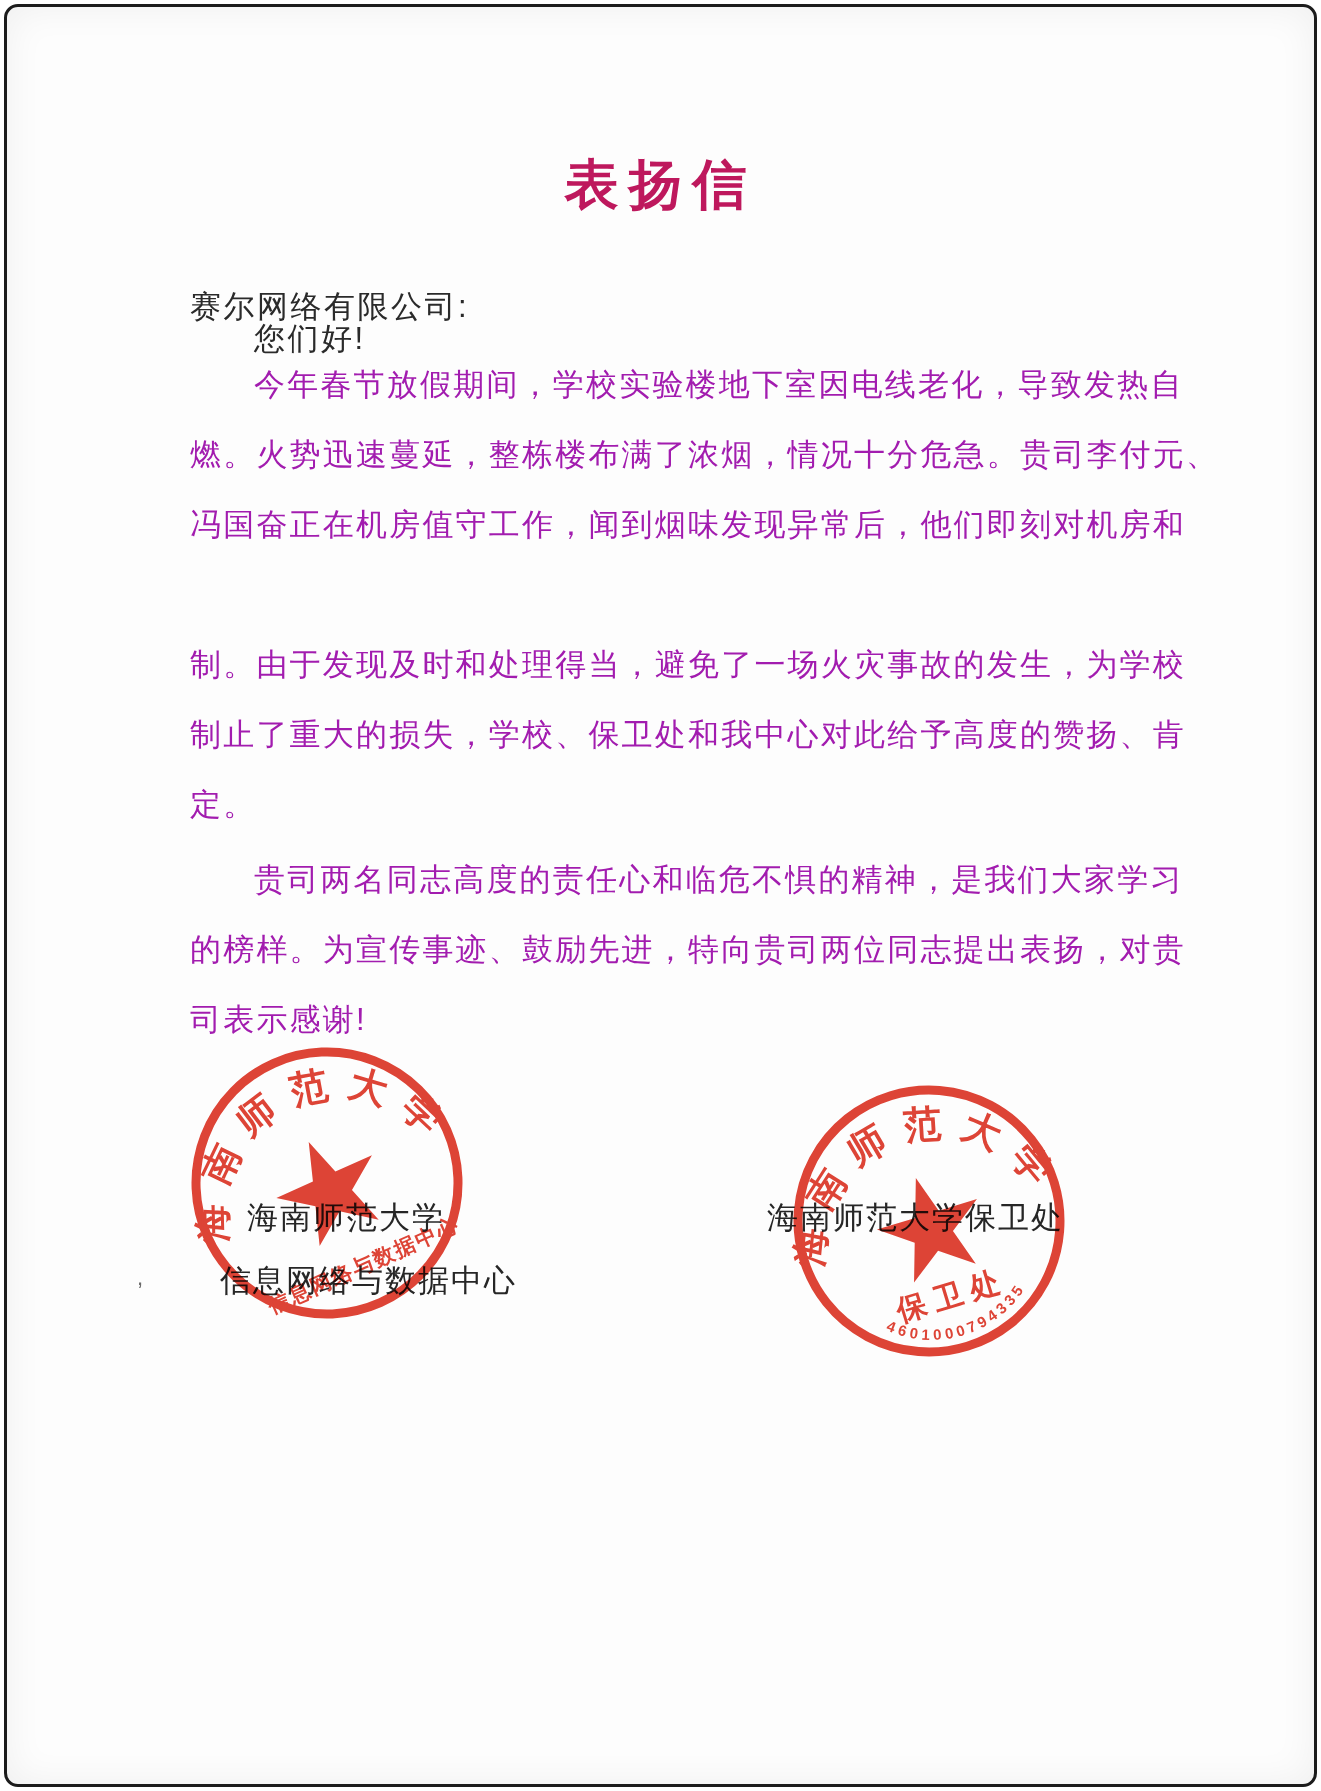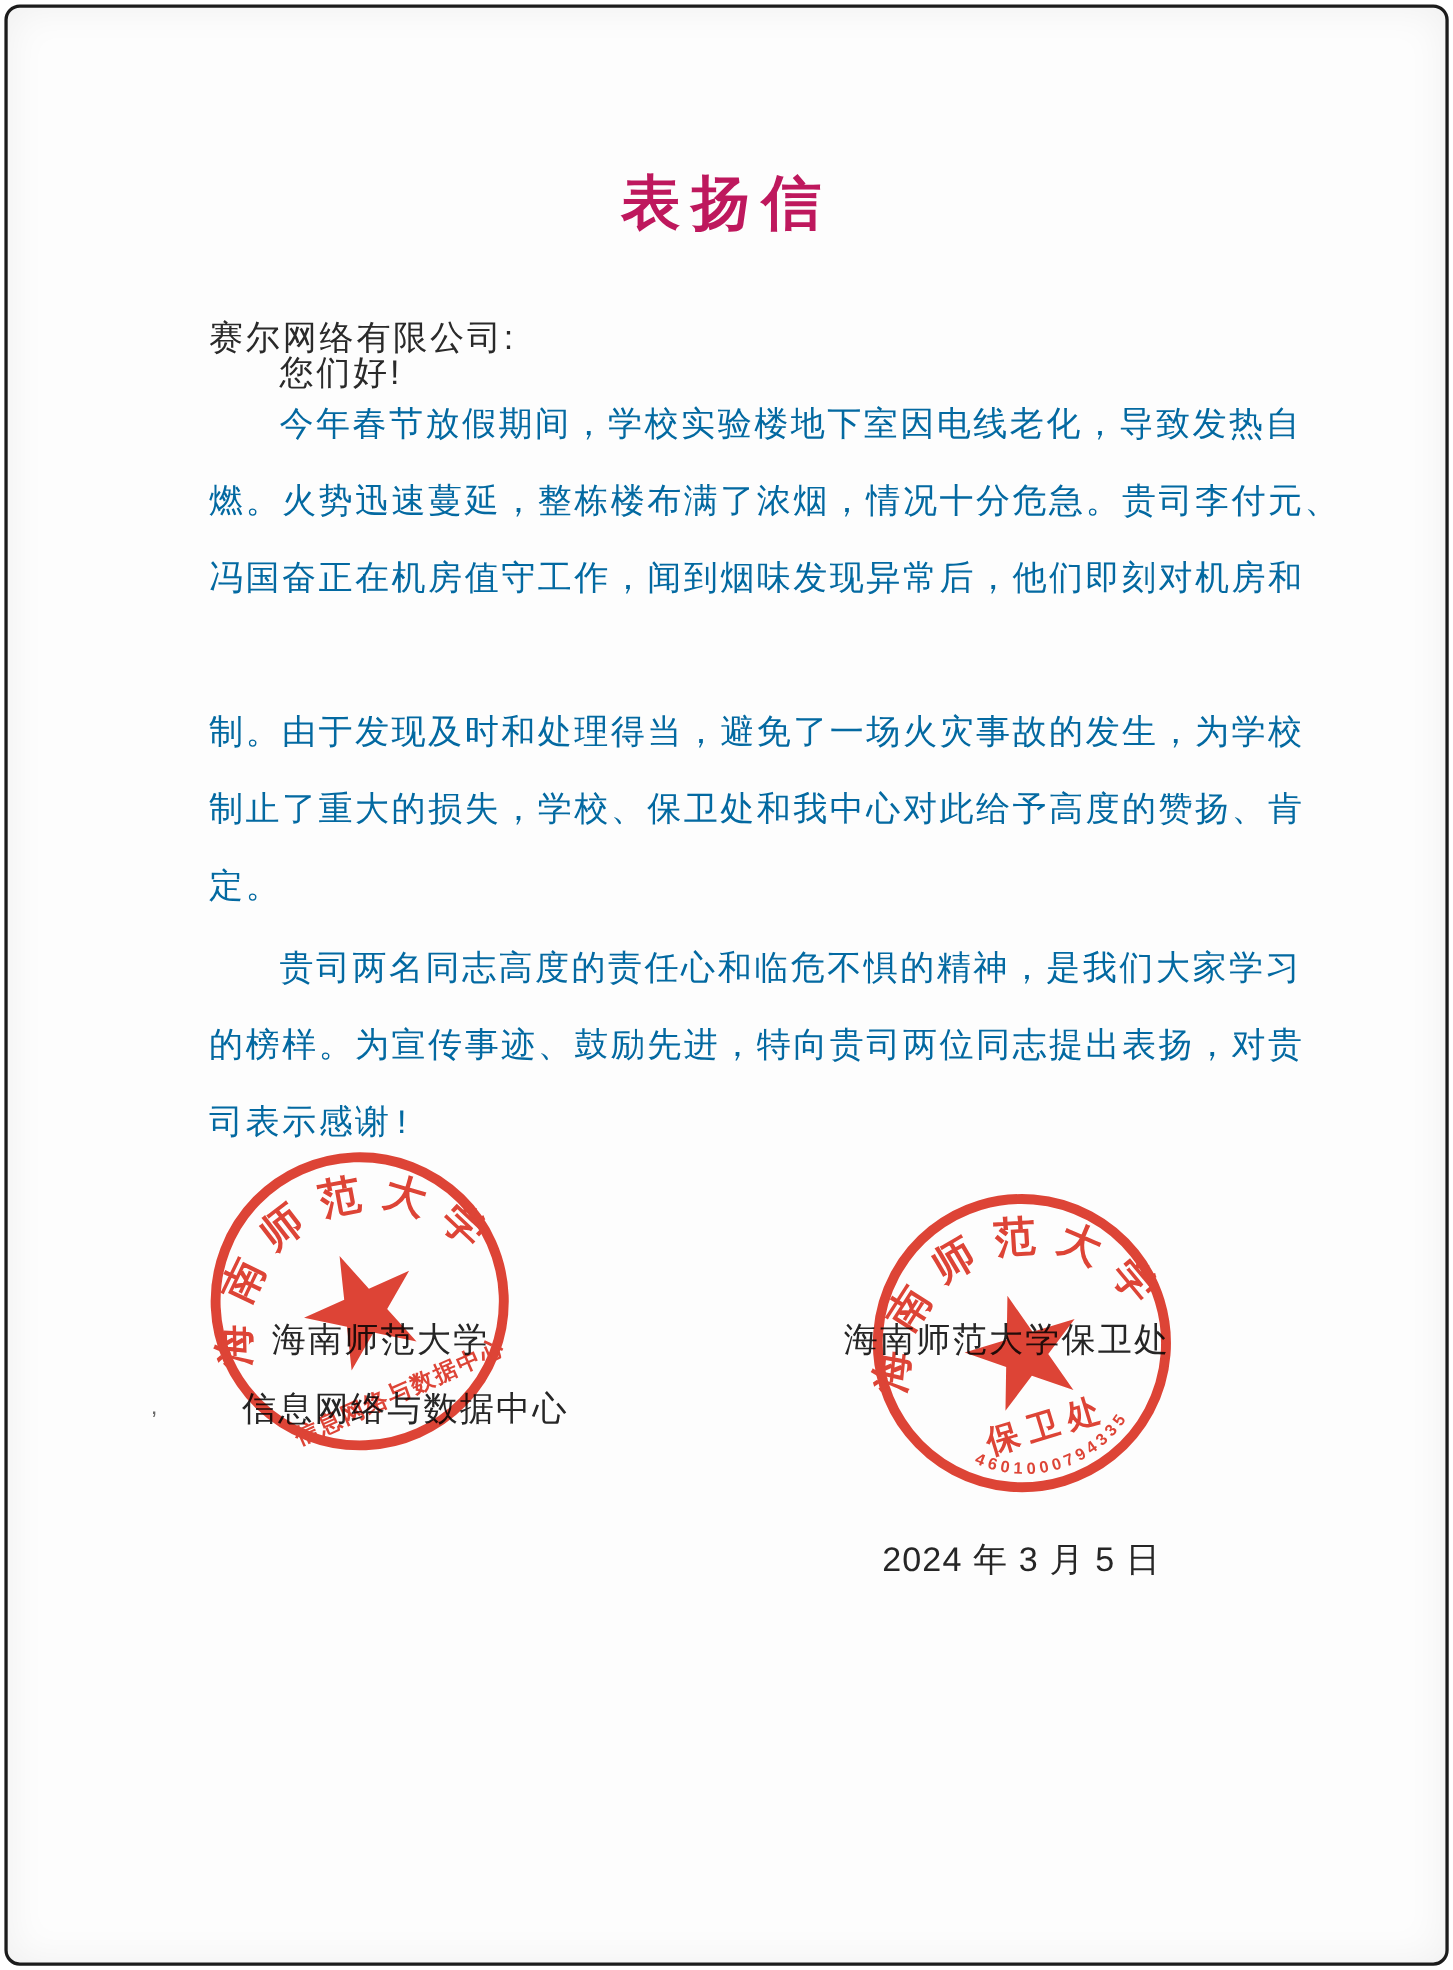--- a/index.html
+++ b/index.html
@@ -29,7 +29,7 @@
   .salutation { top:236px; left:183px;margin-top:43px; }
   .greeting   { top:311px; left:247px; }
 
-  .body-line { position:absolute; left:183px; font-size:31px; color:#0369a1; letter-spacing:2.2px; white-space:nowrap;font-family:Liberation Mono, monospace; }
+  .body-line { position:absolute; left:183px; font-size:31px; color:#a21caf; letter-spacing:2.2px; white-space:nowrap; }
   .body-line.indent { left:247px; }
   .l0 { top:357px; } .l1 { top:427px; } .l2 { top:497px; } .l3 { top:567px; }
   .l4 { top:637px; } .l5 { top:707px; } .l6 { top:777px; }

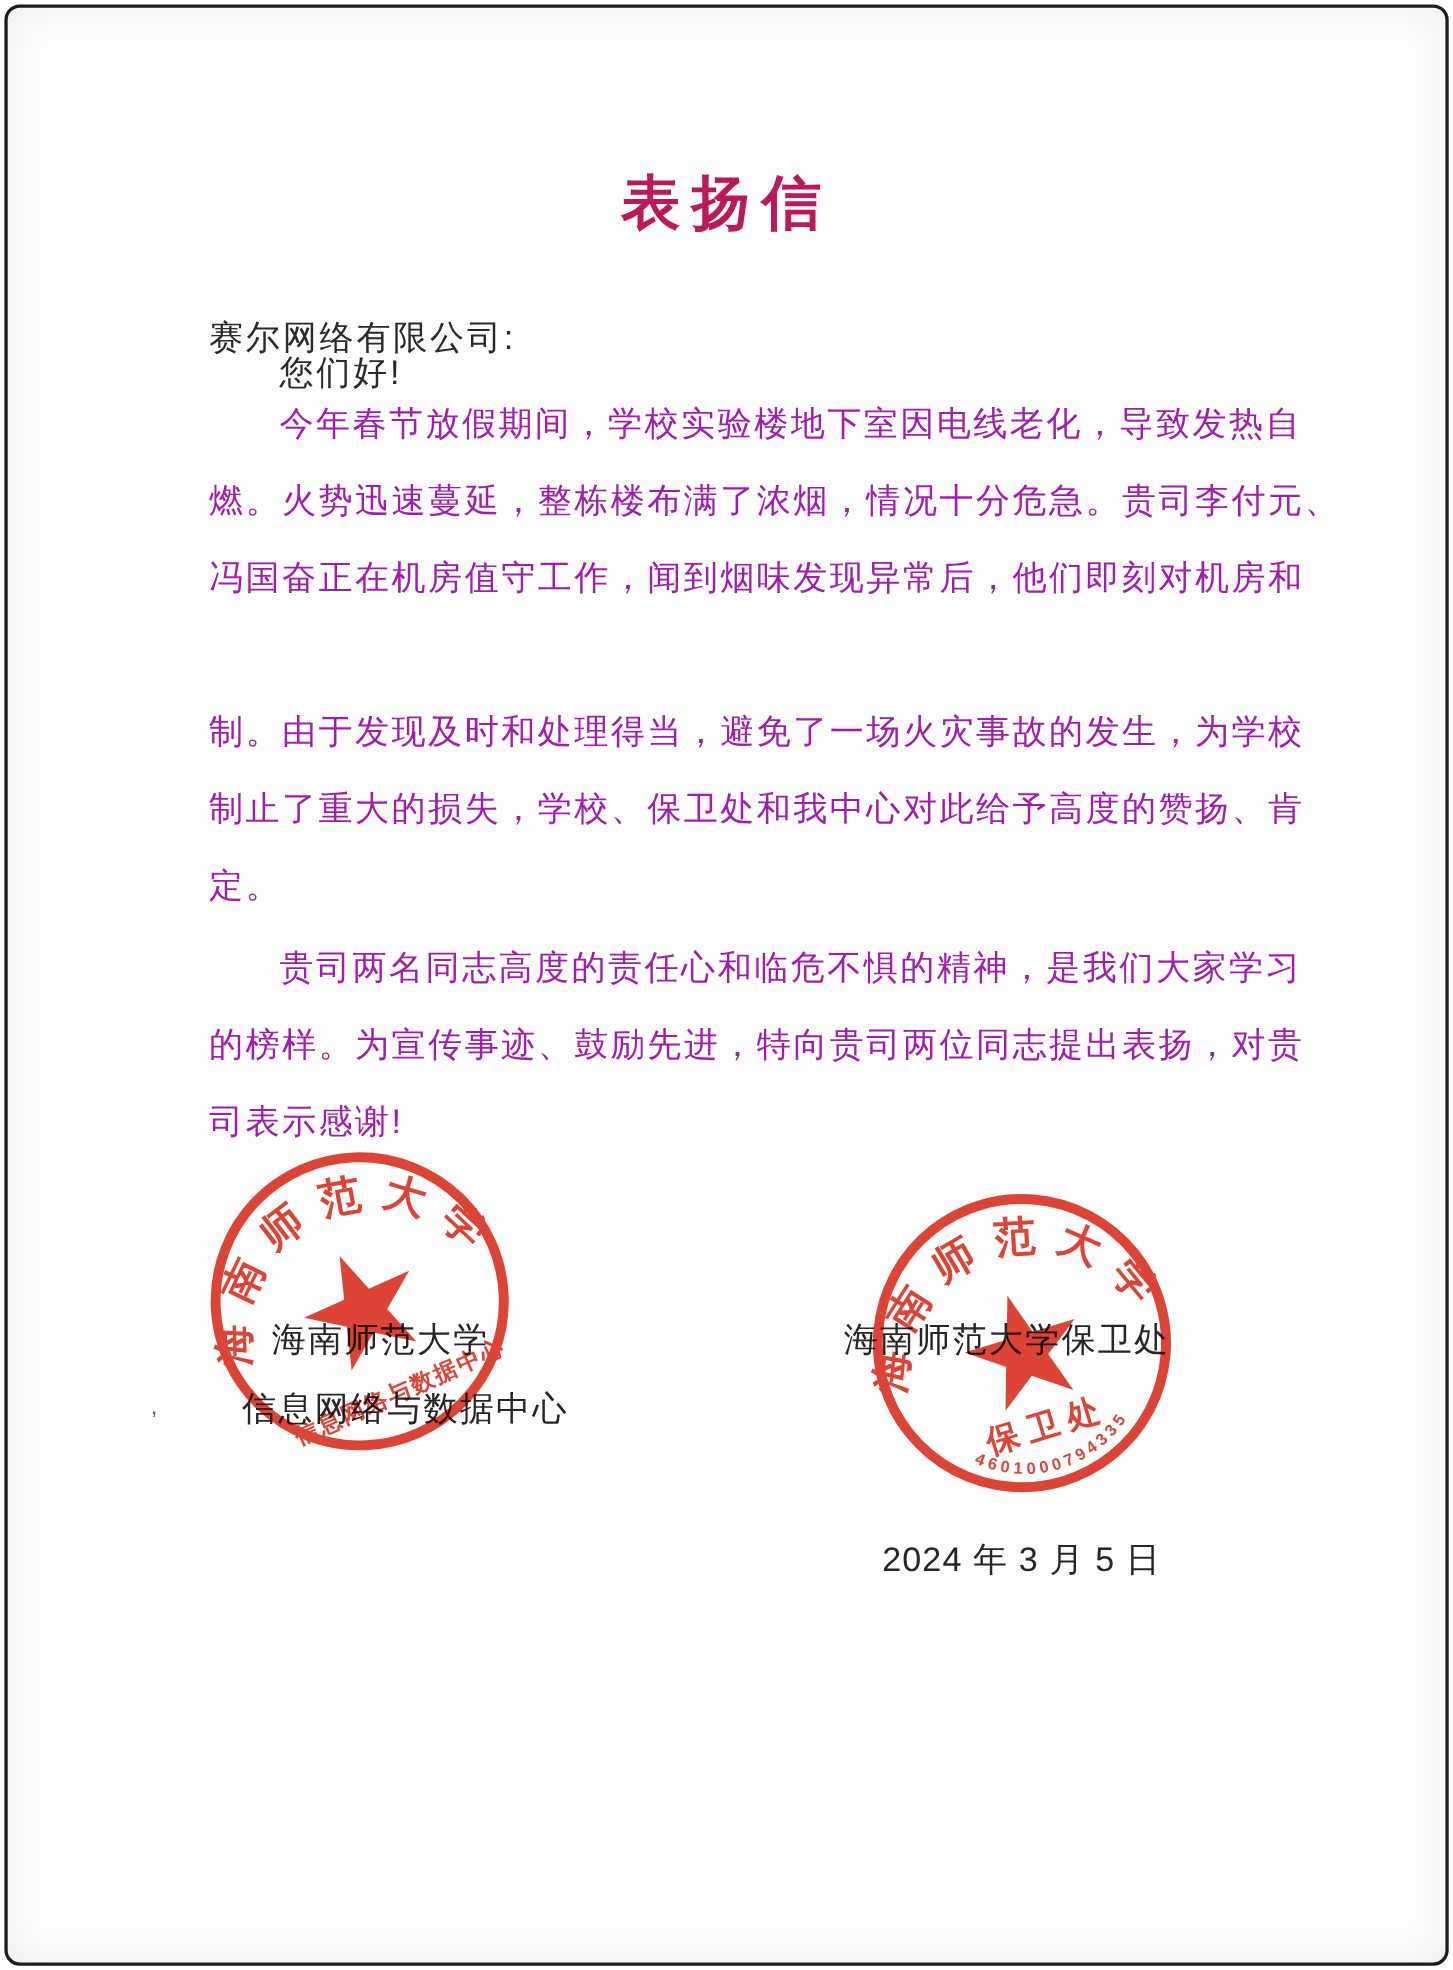--- a/index.html
+++ b/index.html
@@ -73,7 +73,6 @@
   <div class="sig sig-left-1">海南师范大学</div>
   <div class="sig sig-left-2">信息网络与数据中心</div>
   <div class="sig sig-right-1">海南师范大学保卫处</div>
-  <div class="sig date-line">2024 年 3 月 5 日</div>
 
   <div class="stamp stamp-left">
     <svg width="280" height="280" viewBox="0 0 280 280">

